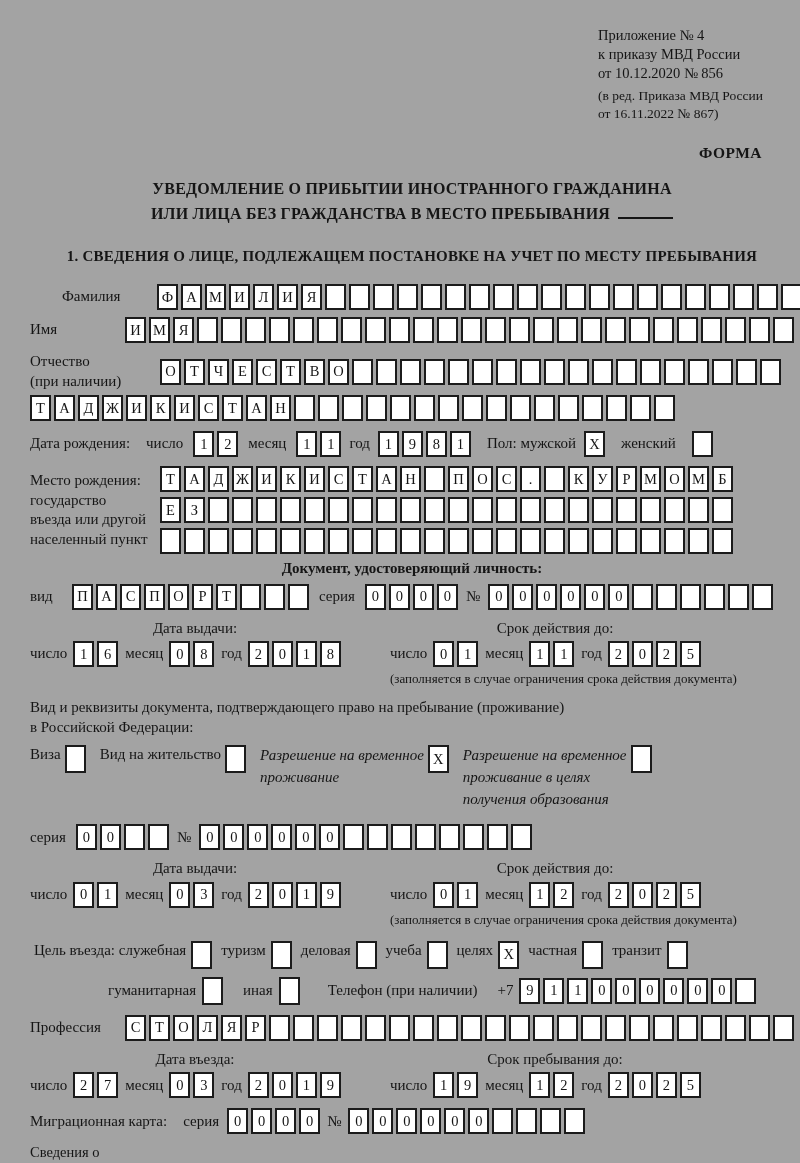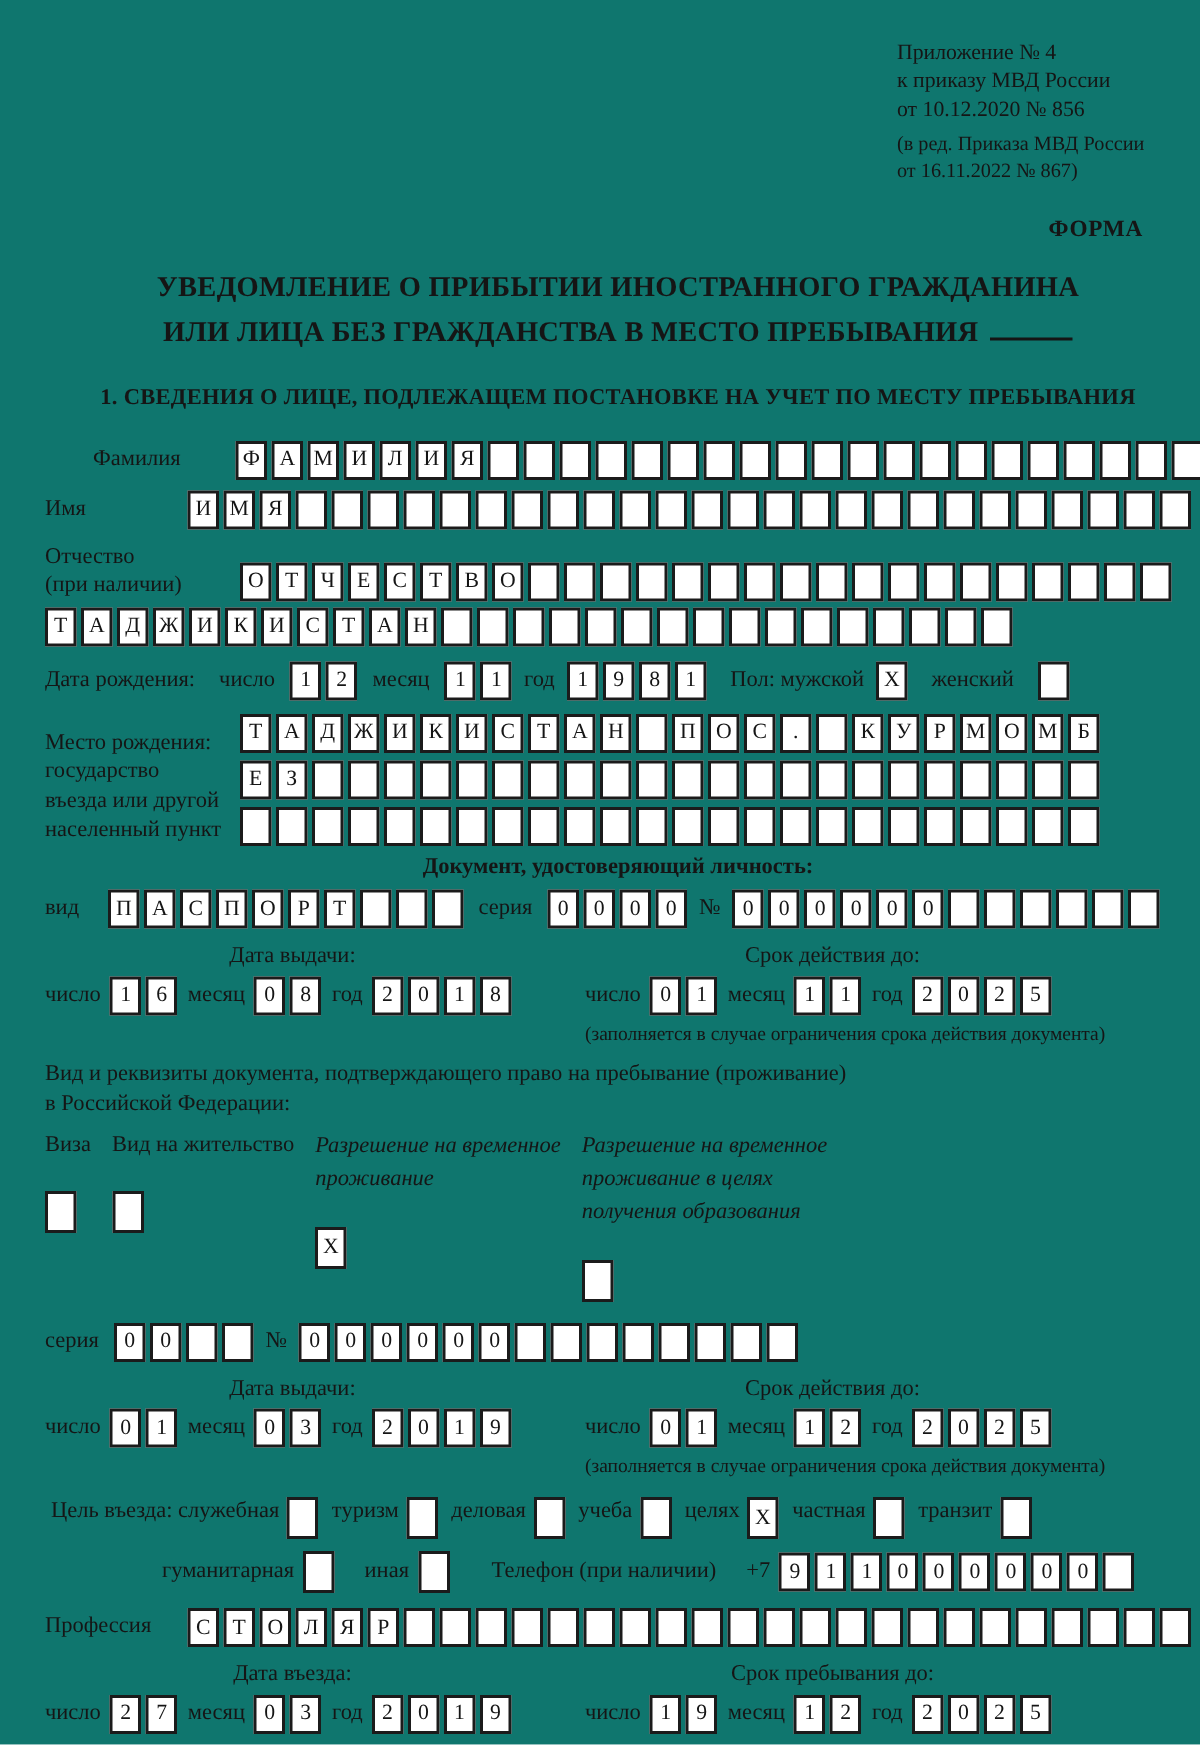--- a/index.html
+++ b/index.html
@@ -7,7 +7,7 @@
   .page {
     position:relative;
     width:800px; height:1163px;
-    background:#0f766e; color:#151515;
+    background:#a3a3a3; color:#151515;
     font-family:"Liberation Serif", serif;
     font-size:15px; line-height:1.3;
     padding:26px 6px 10px 30px;

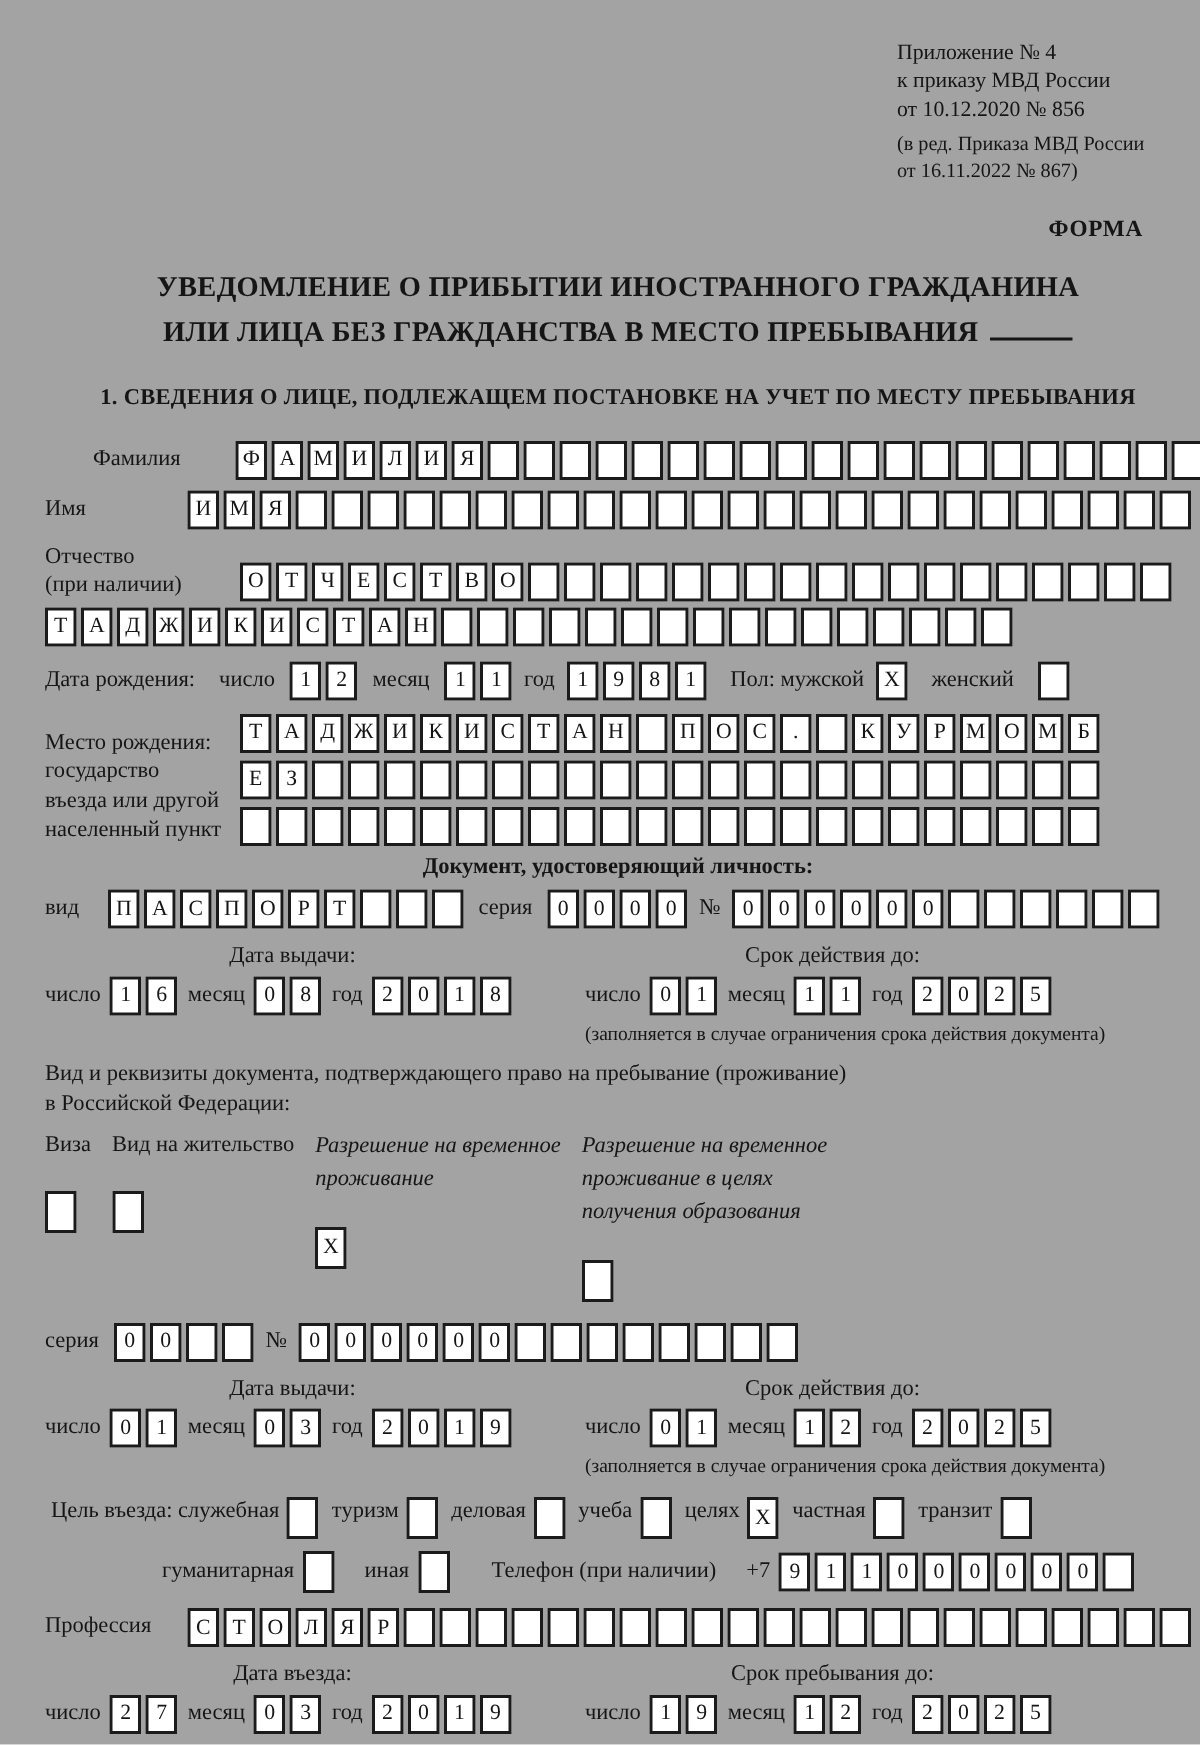--- a/index.html
+++ b/index.html
@@ -29,7 +29,7 @@
   .hdr-block { width:190px; margin-left:auto; margin-right:6px; font-size:14.5px; line-height:1.32; }
   .hdr-note { margin-top:4px; font-size:13.5px; }
   .form-label { text-align:right; padding-right:32px; font-weight:bold; font-size:15.5px; margin-top:20px; letter-spacing:.5px; }
-  .title { text-align:center; font-weight:bold; font-size:19px; line-height:1.55; margin-top:14px; letter-spacing:.2px; }
+  .title { text-align:center; font-weight:bold; font-size:16px; line-height:1.55; margin-top:14px; letter-spacing:.2px; }
   .title-underline { display:inline-block; width:55px; border-bottom:2px solid #151515; height:14px; margin-left:8px; }
   .section-heading { text-align:center; font-weight:bold; font-size:15px; margin-top:20px; letter-spacing:.2px; }
   .center-bold { text-align:center; font-weight:bold; margin-top:5px; }

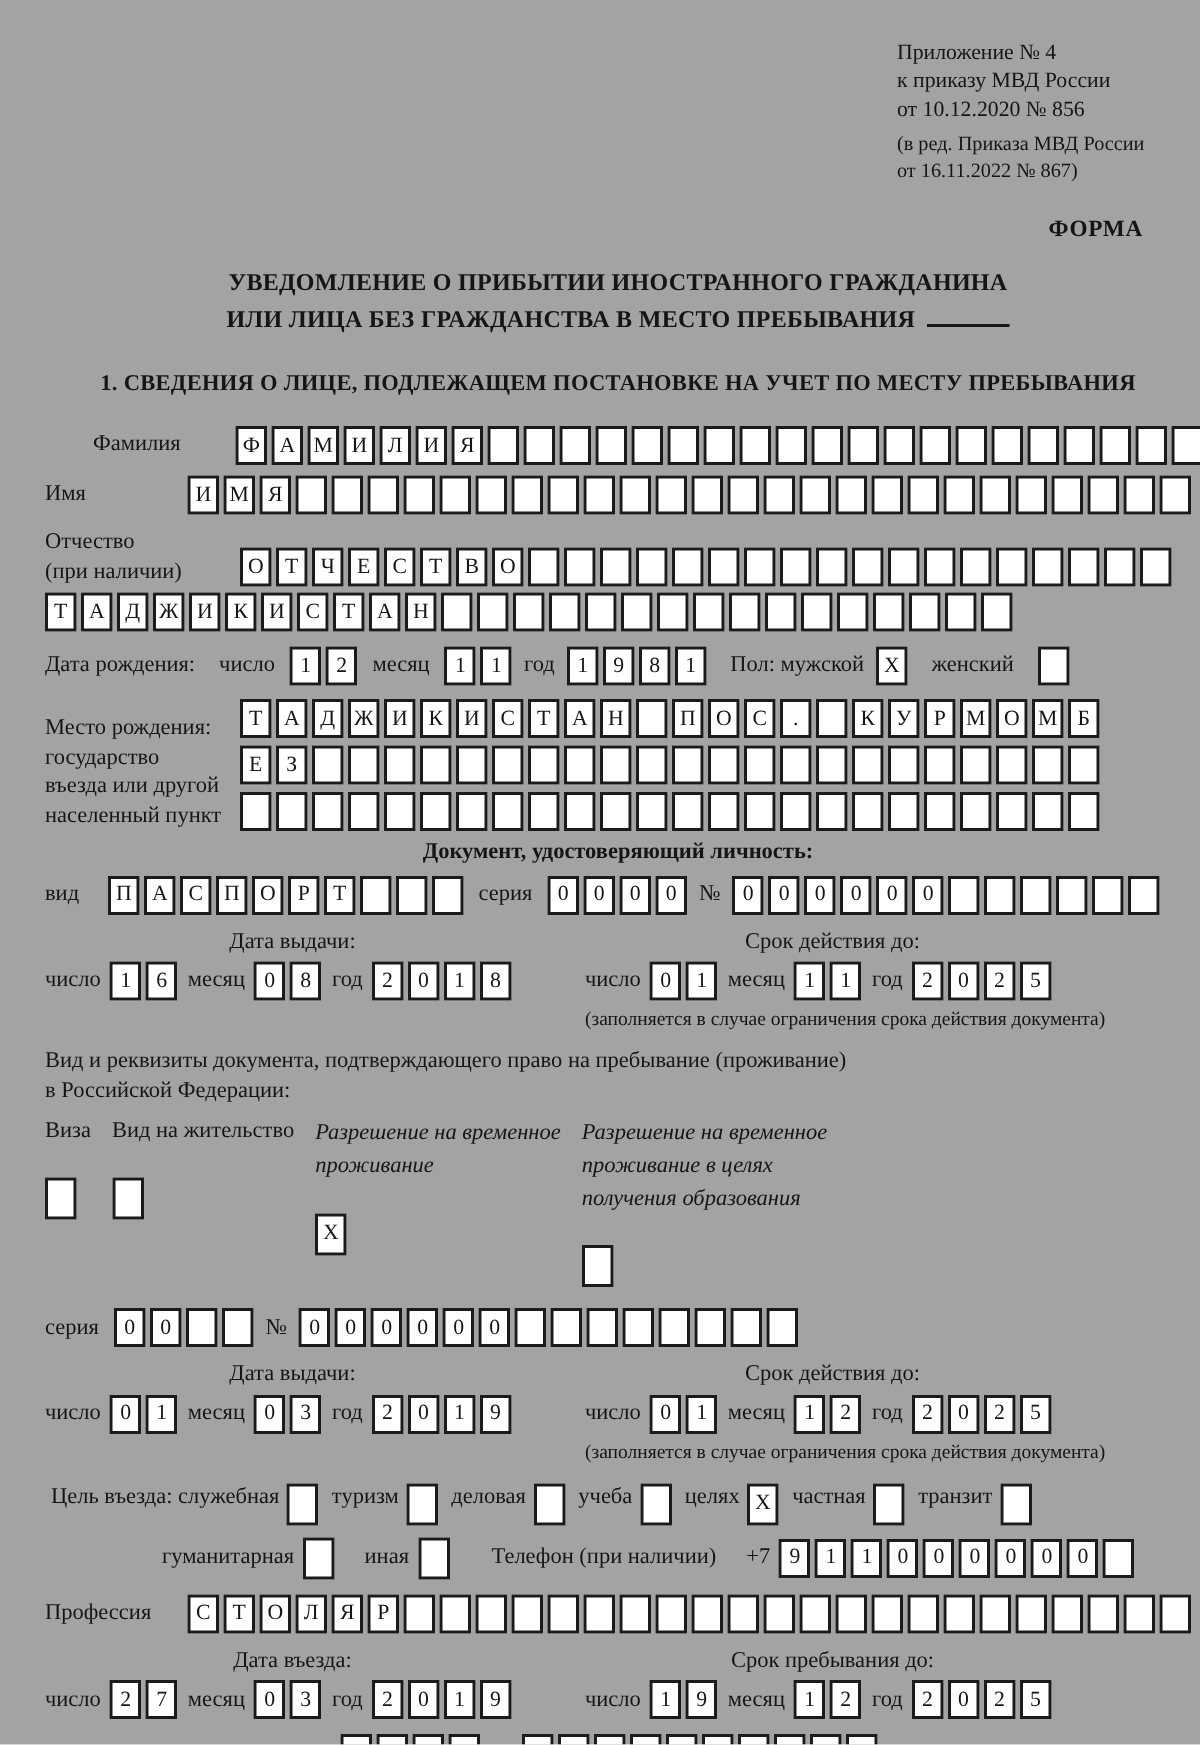--- a/index.html
+++ b/index.html
@@ -23,7 +23,7 @@
   }
   .cb .cell { height:28px; }
   .row { display:flex; align-items:center; margin-top:7px; }
-  .row-top { display:flex; align-items:flex-end; margin-top:9px; }
+  .row-top { display:flex; align-items:center; margin-top:9px; }
   .lbl { white-space:nowrap; }
   
   .hdr-block { width:190px; margin-left:auto; margin-right:6px; font-size:14.5px; line-height:1.32; }

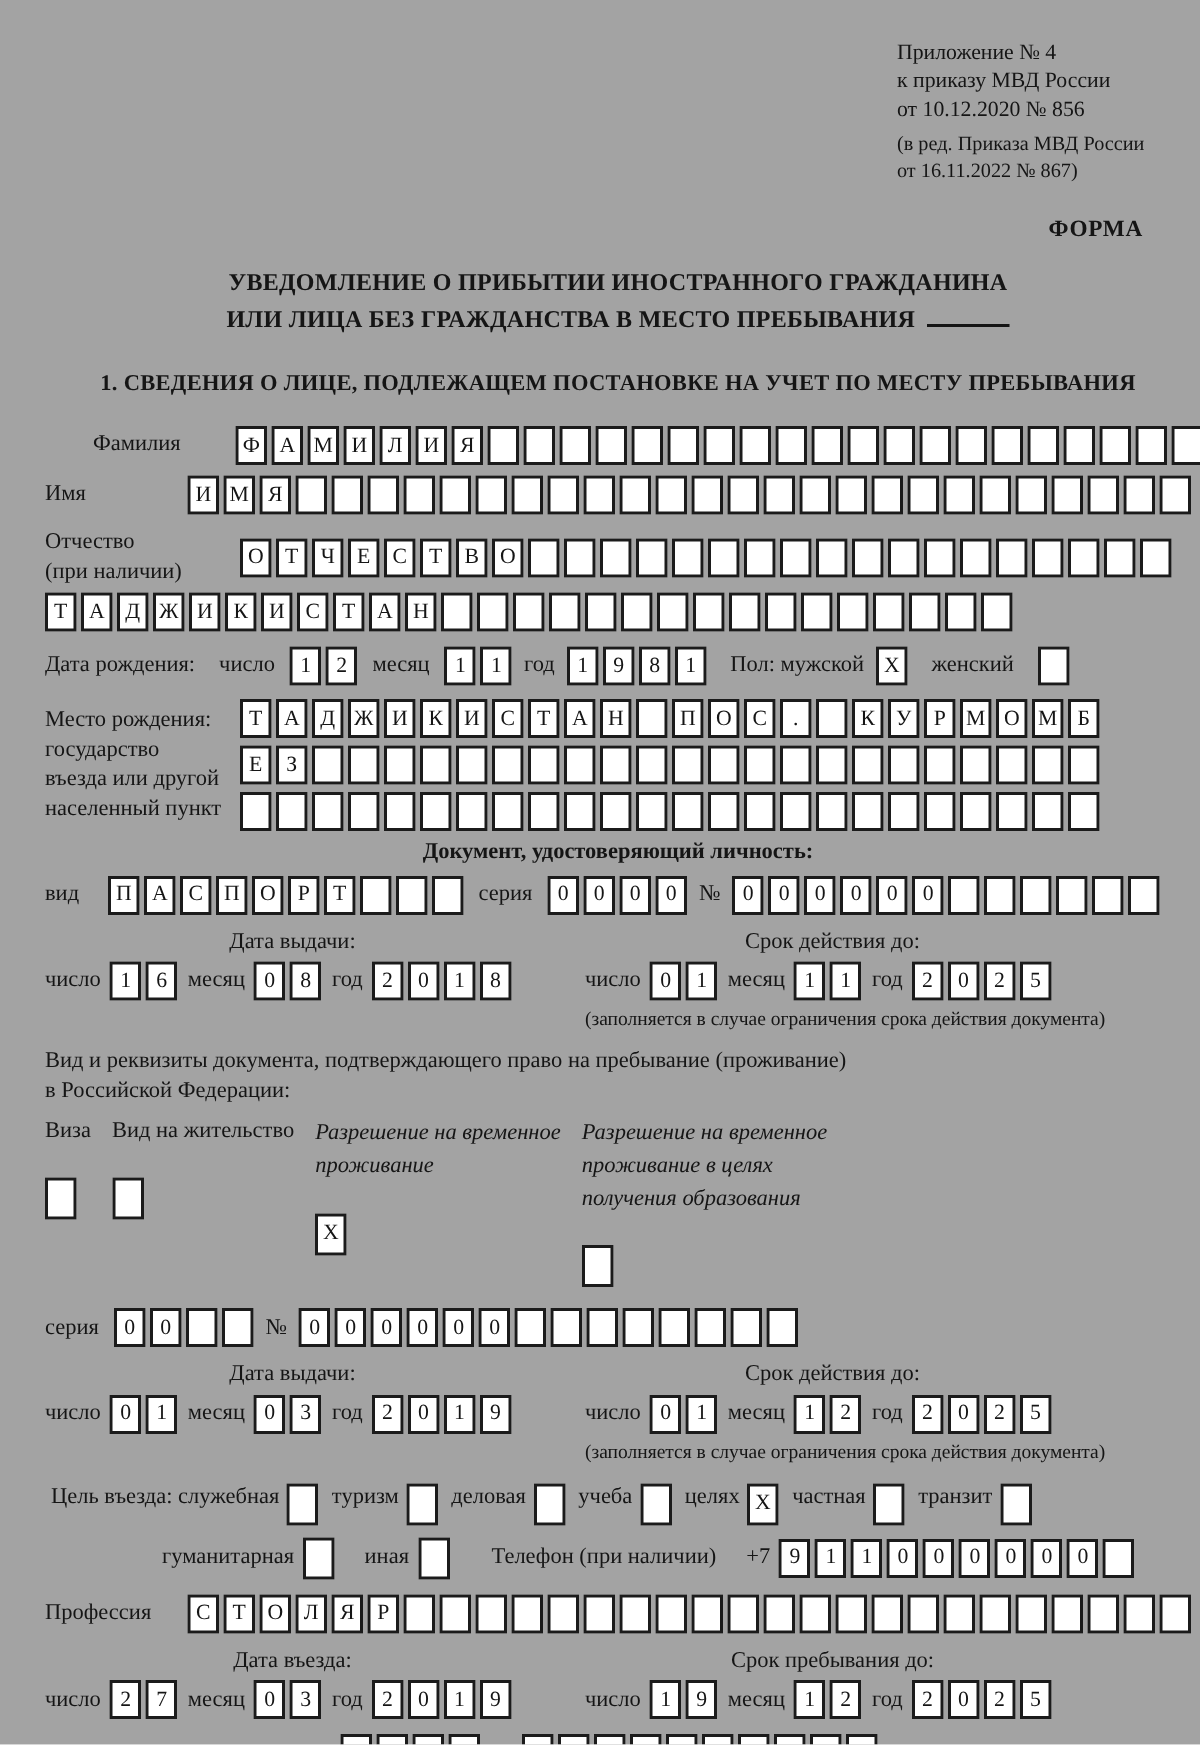--- a/index.html
+++ b/index.html
@@ -52,7 +52,7 @@
   .para { margin-top:10px; }
   
   .permits { display:flex; align-items:flex-start; margin-top:8px; gap:14px; }
-  .permit-item { display:flex; align-items:flex-start; gap:20px;flex-direction:column; }
+  .permit-item { display:flex; align-items:flex-start; gap:4px; }
   .permit-text { text-align:left; line-height:1.45;font-style:italic; }
   
   .purpose { display:flex; align-items:flex-start; margin-top:12px; gap:5px; }

